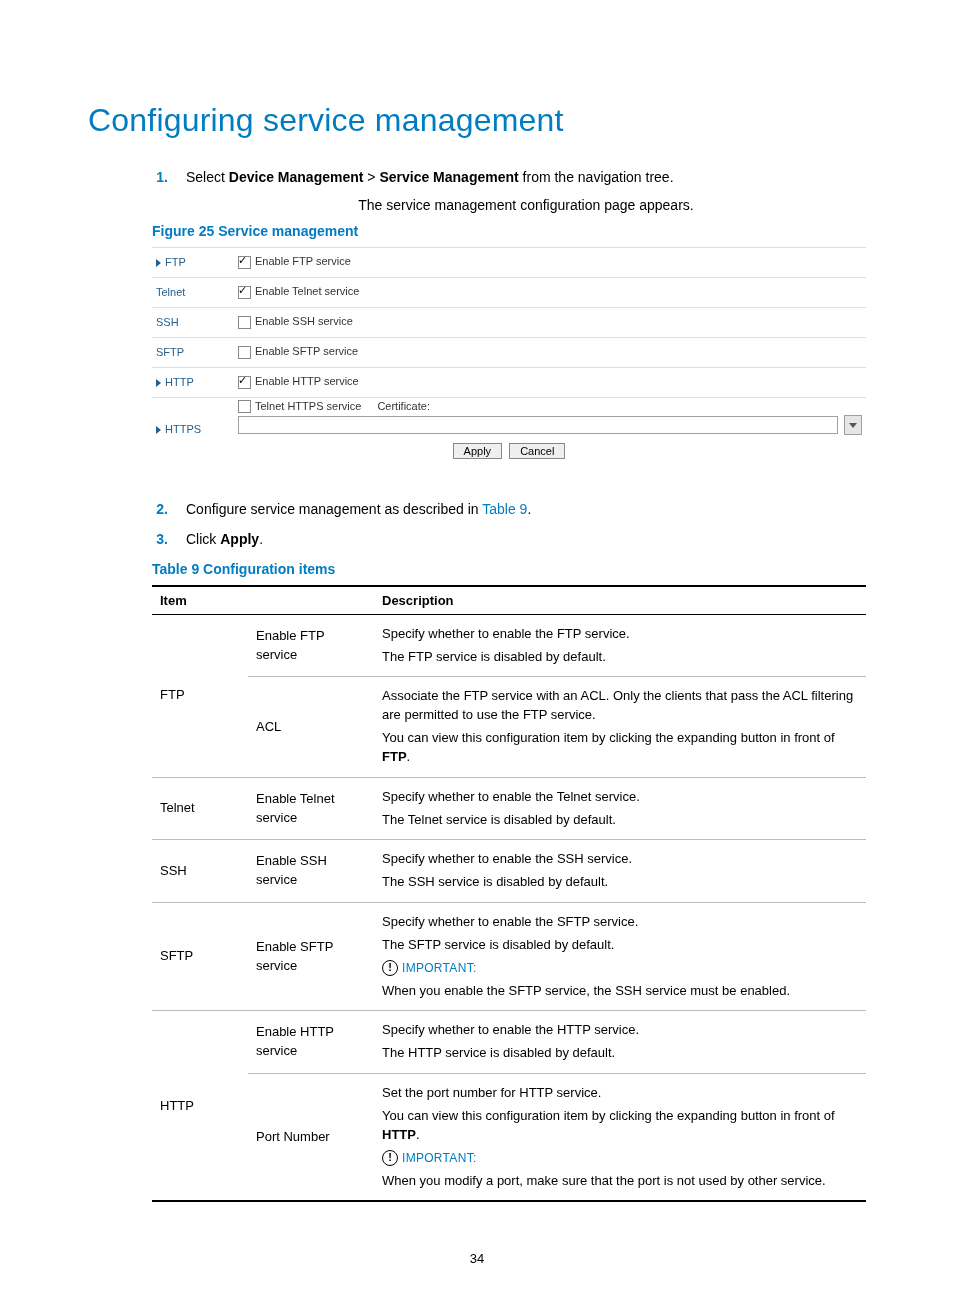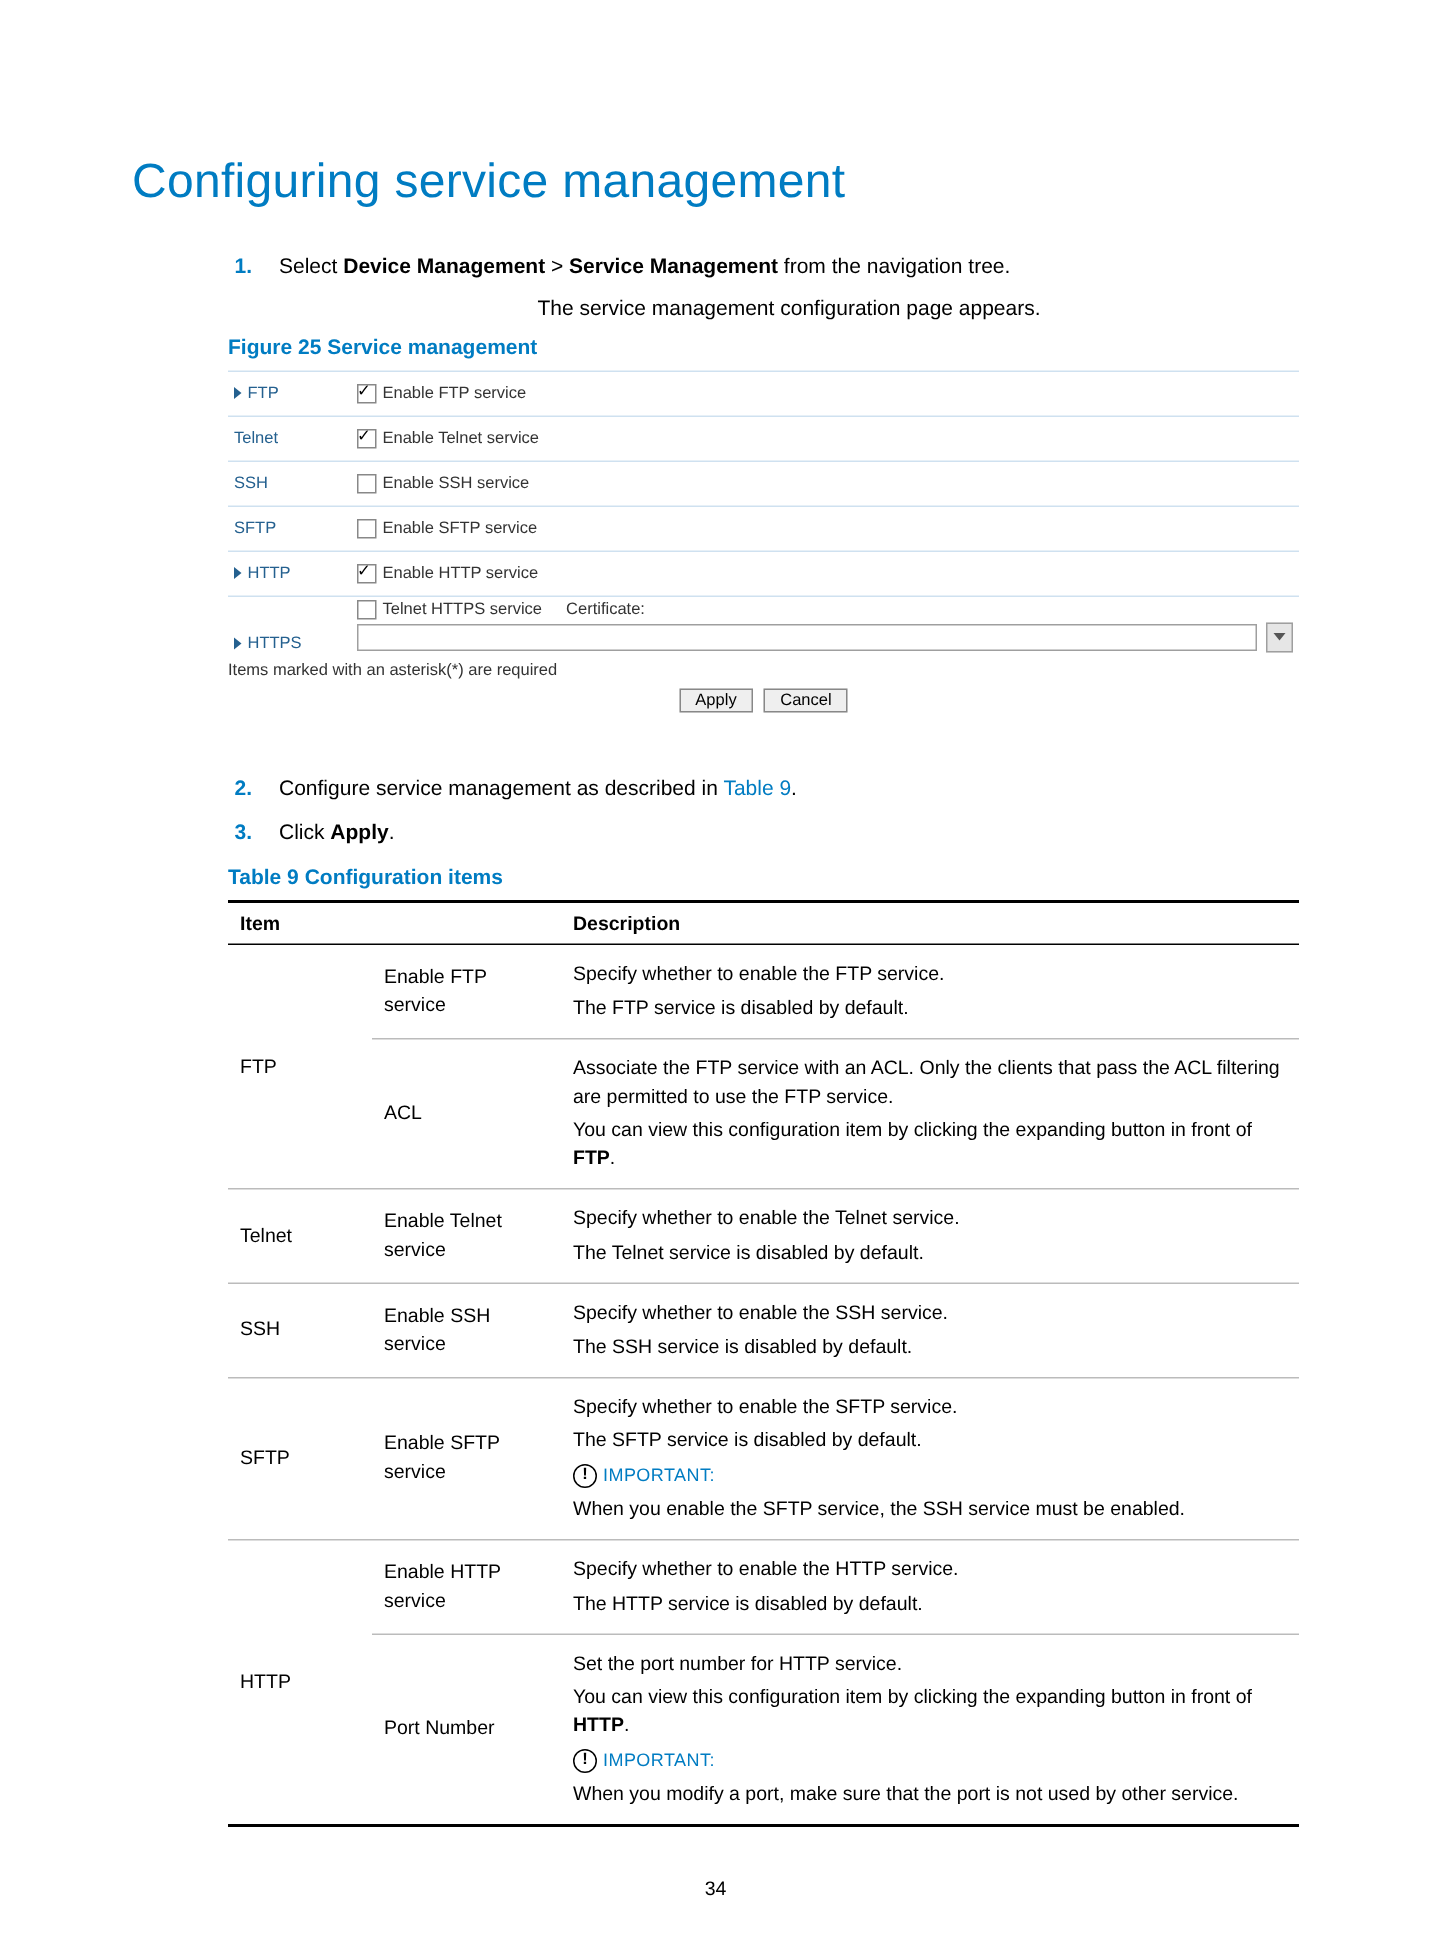--- a/index.html
+++ b/index.html
@@ -254,7 +254,6 @@
         </div>
       </div>
     </div>
-    <div class="req-note">Items marked with an asterisk(*) are required</div>
     <div class="btn-row">
       <span class="btn">Apply</span>
       <span class="btn">Cancel</span>

